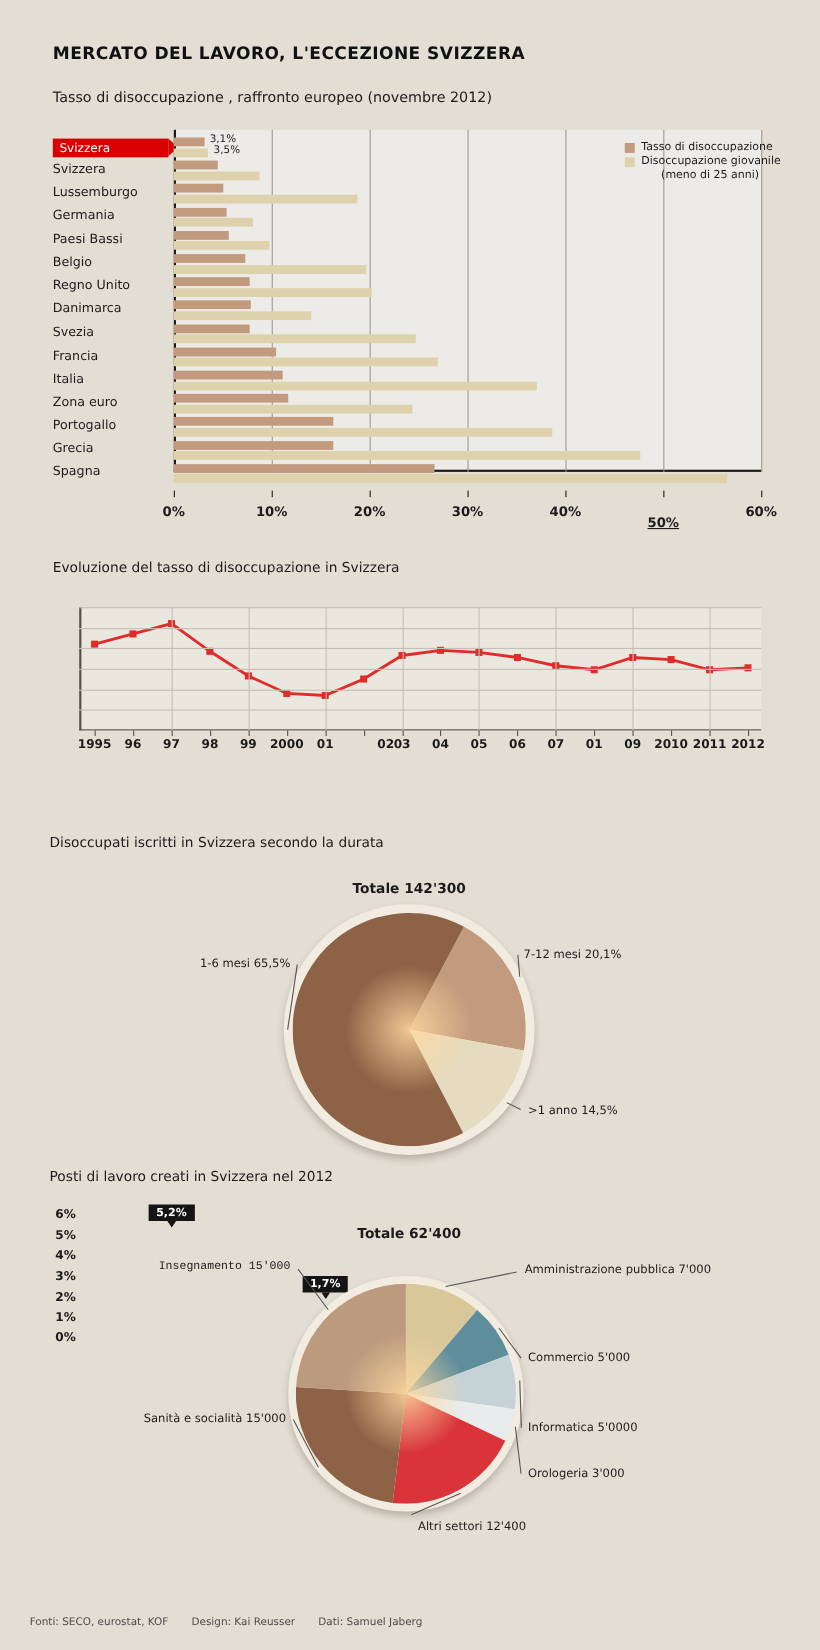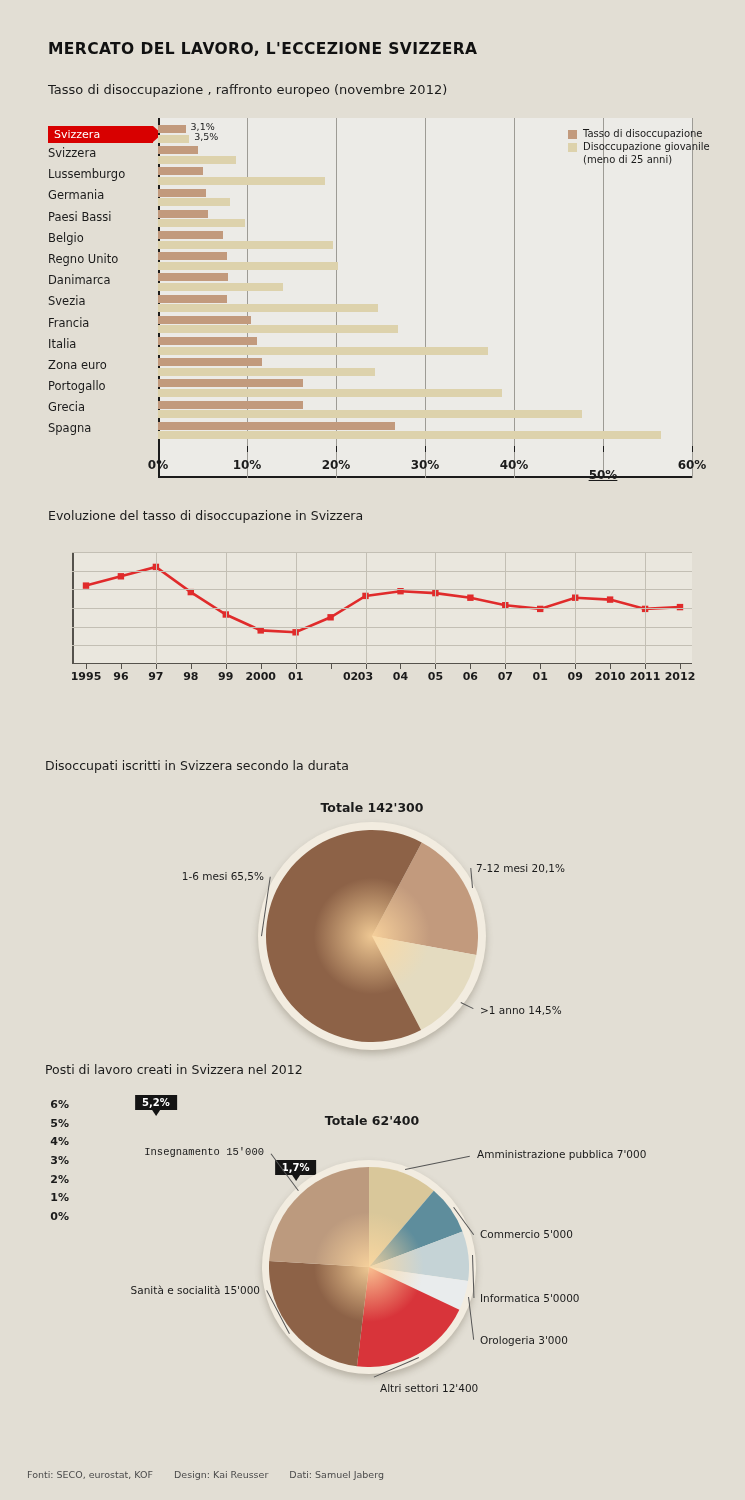--- a/index.html
+++ b/index.html
@@ -139,7 +139,7 @@
         <div class="b-label">Grecia</div>
         <div class="b-label">Spagna</div>
       </div>
-    <div class="plot" id="bar-plot" style="height: 360px;">
+    <div class="plot" id="bar-plot" style="height: 311px;">
       <div class="axisline"></div>
       <div class="baseline"></div>
     <div class="vline" style="left: 89px;"></div>

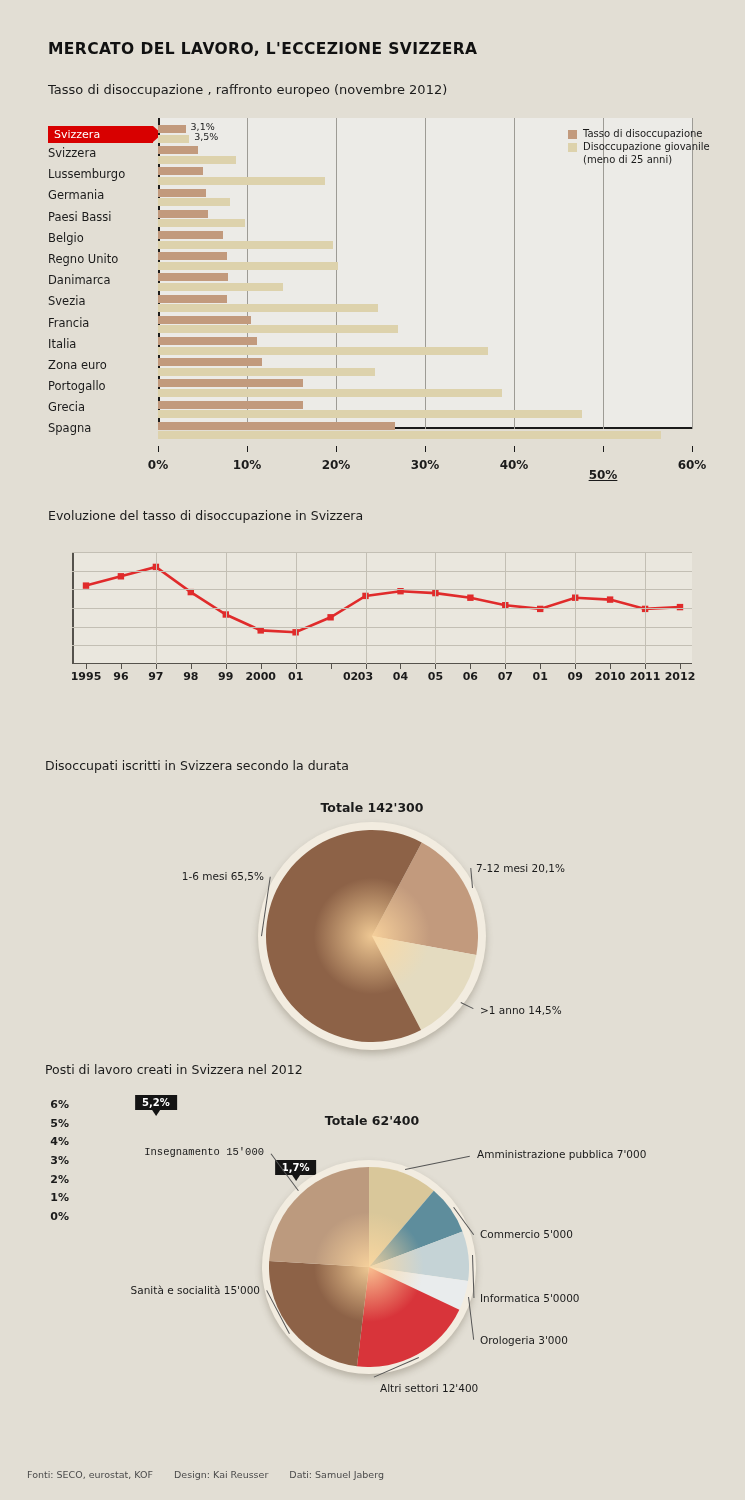--- a/index.html
+++ b/index.html
@@ -72,7 +72,7 @@
   .leg-sw.a{background:#c29a7d;}
   .leg-sw.b{background:#ddd2ac;}
   .leg-tx{font-size:10px;line-height:12px;color:#1b1b1b;}
-  .leg-sub{font-size:10px;line-height:12px;color:#1b1b1b;margin-left:15px;}
+  .leg-sub{font-size:10px;line-height:12px;color:#1b1b1b;margin-left:33px;}
 
   
   #line{position:absolute;left:0;top:552px;width:745px;height:145px;}

